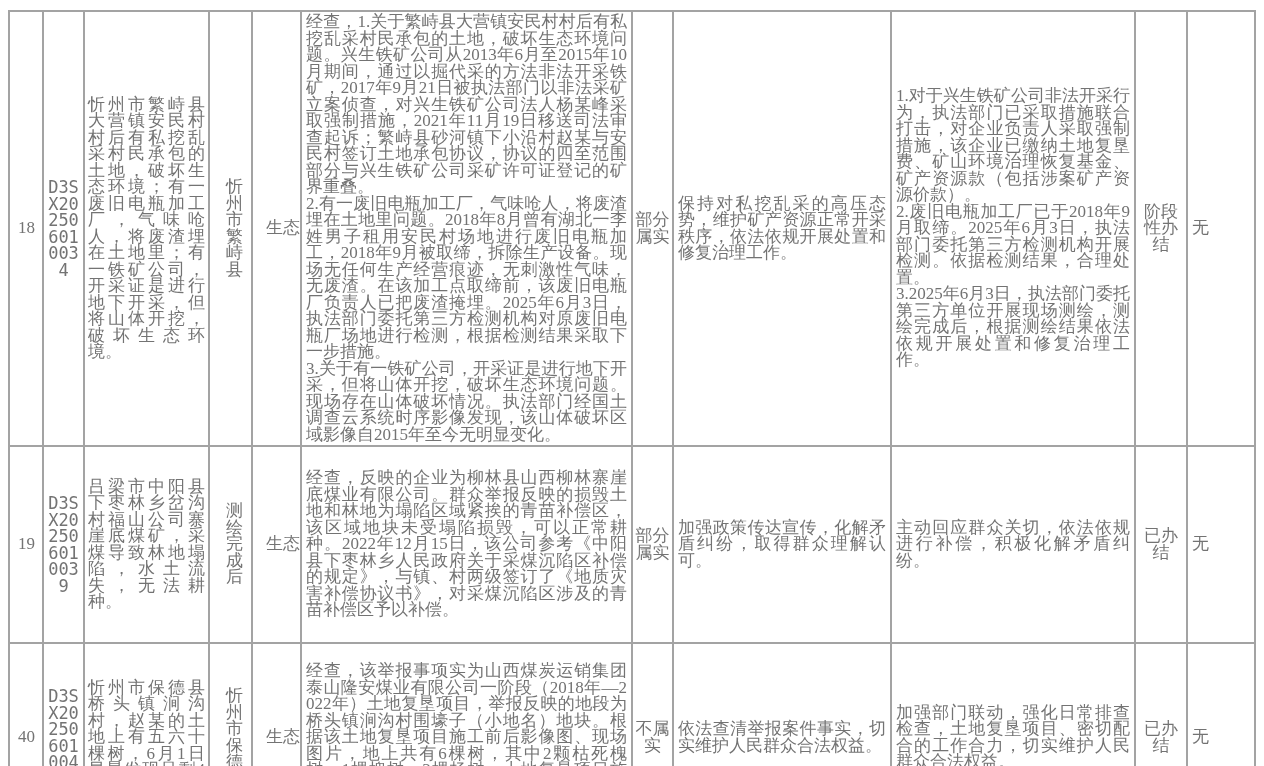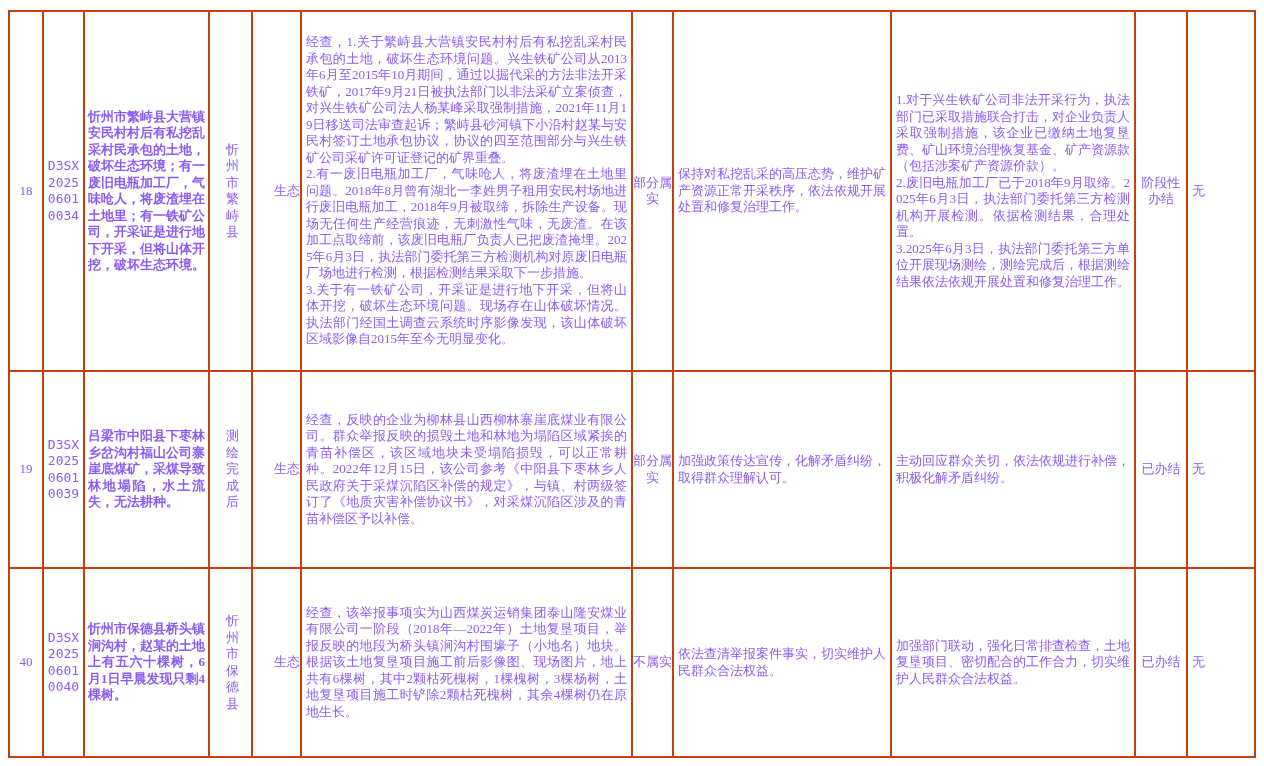--- a/index.html
+++ b/index.html
@@ -27,11 +27,11 @@
     table-layout: fixed;
   }
   table.report td {
-    border: 2px solid #c2410c;
+    border: 2px solid #a3a3a3;
     vertical-align: middle;
-    font-size: 13px;
+    font-size: 17px;
     line-height: 16.5px;
-    color: #8b5cf6;
+    color: #737373;
     overflow: hidden;
   }
   td.c-num   { text-align: center; padding: 8px; margin-top: 11px; }

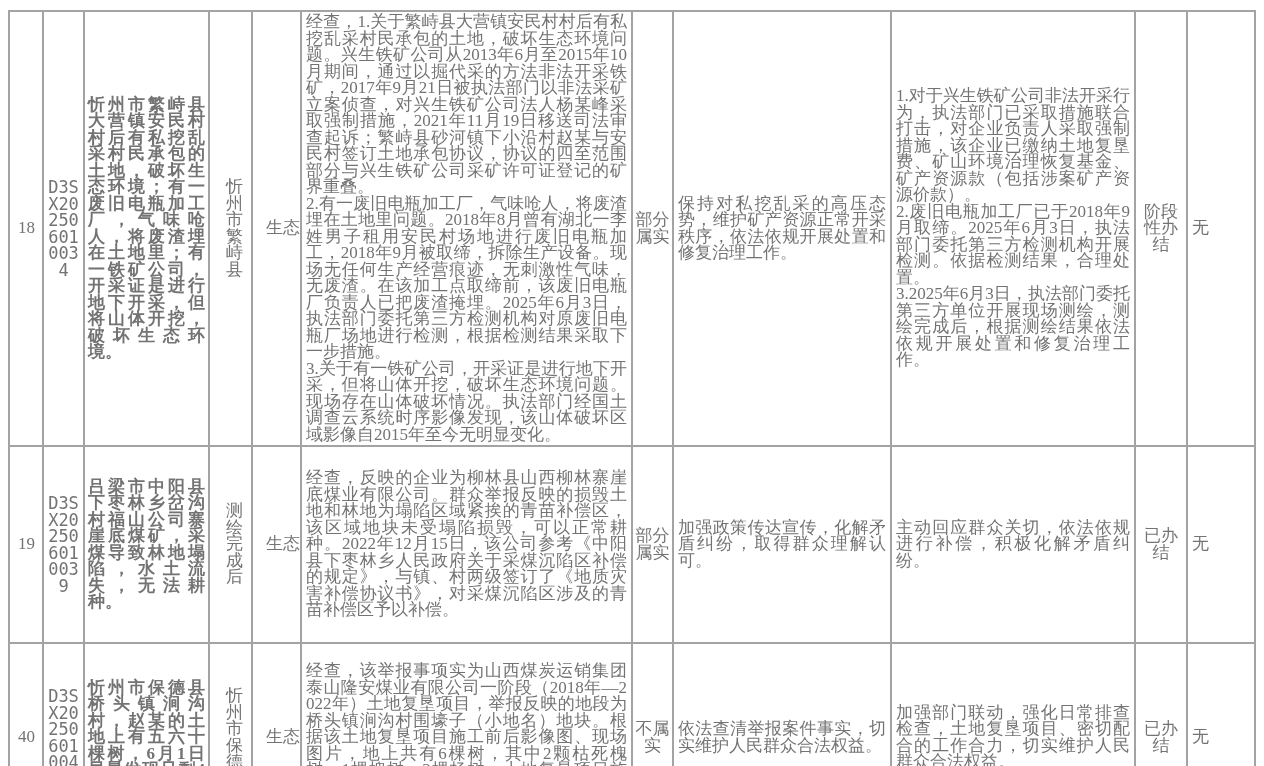--- a/index.html
+++ b/index.html
@@ -47,7 +47,6 @@
     text-align: justify;
     padding: 4px 3px;
     word-break: break-all;
-    font-weight: bold;
   }
   td.c-loc   { text-align: left; padding: 0 16px; word-break: break-all; }
   td.c-cat   { text-align: right; padding: 0; }

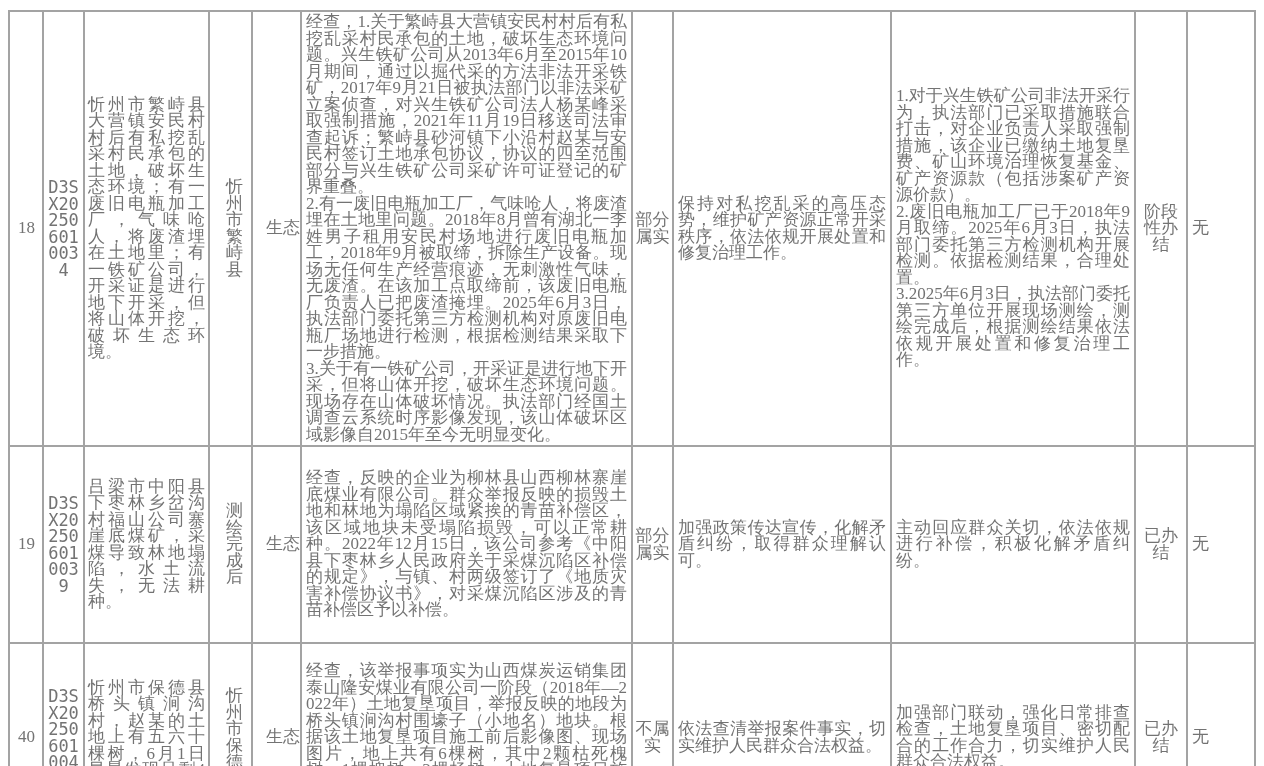--- a/index.html
+++ b/index.html
@@ -48,7 +48,7 @@
     padding: 4px 3px;
     word-break: break-all;
   }
-  td.c-loc   { text-align: left; padding: 0 16px; word-break: break-all; }
+  td.c-loc   { text-align: right; padding: 0 8px; word-break: break-all; }
   td.c-cat   { text-align: right; padding: 0; }
   td.c-invest {
     text-align: justify;

